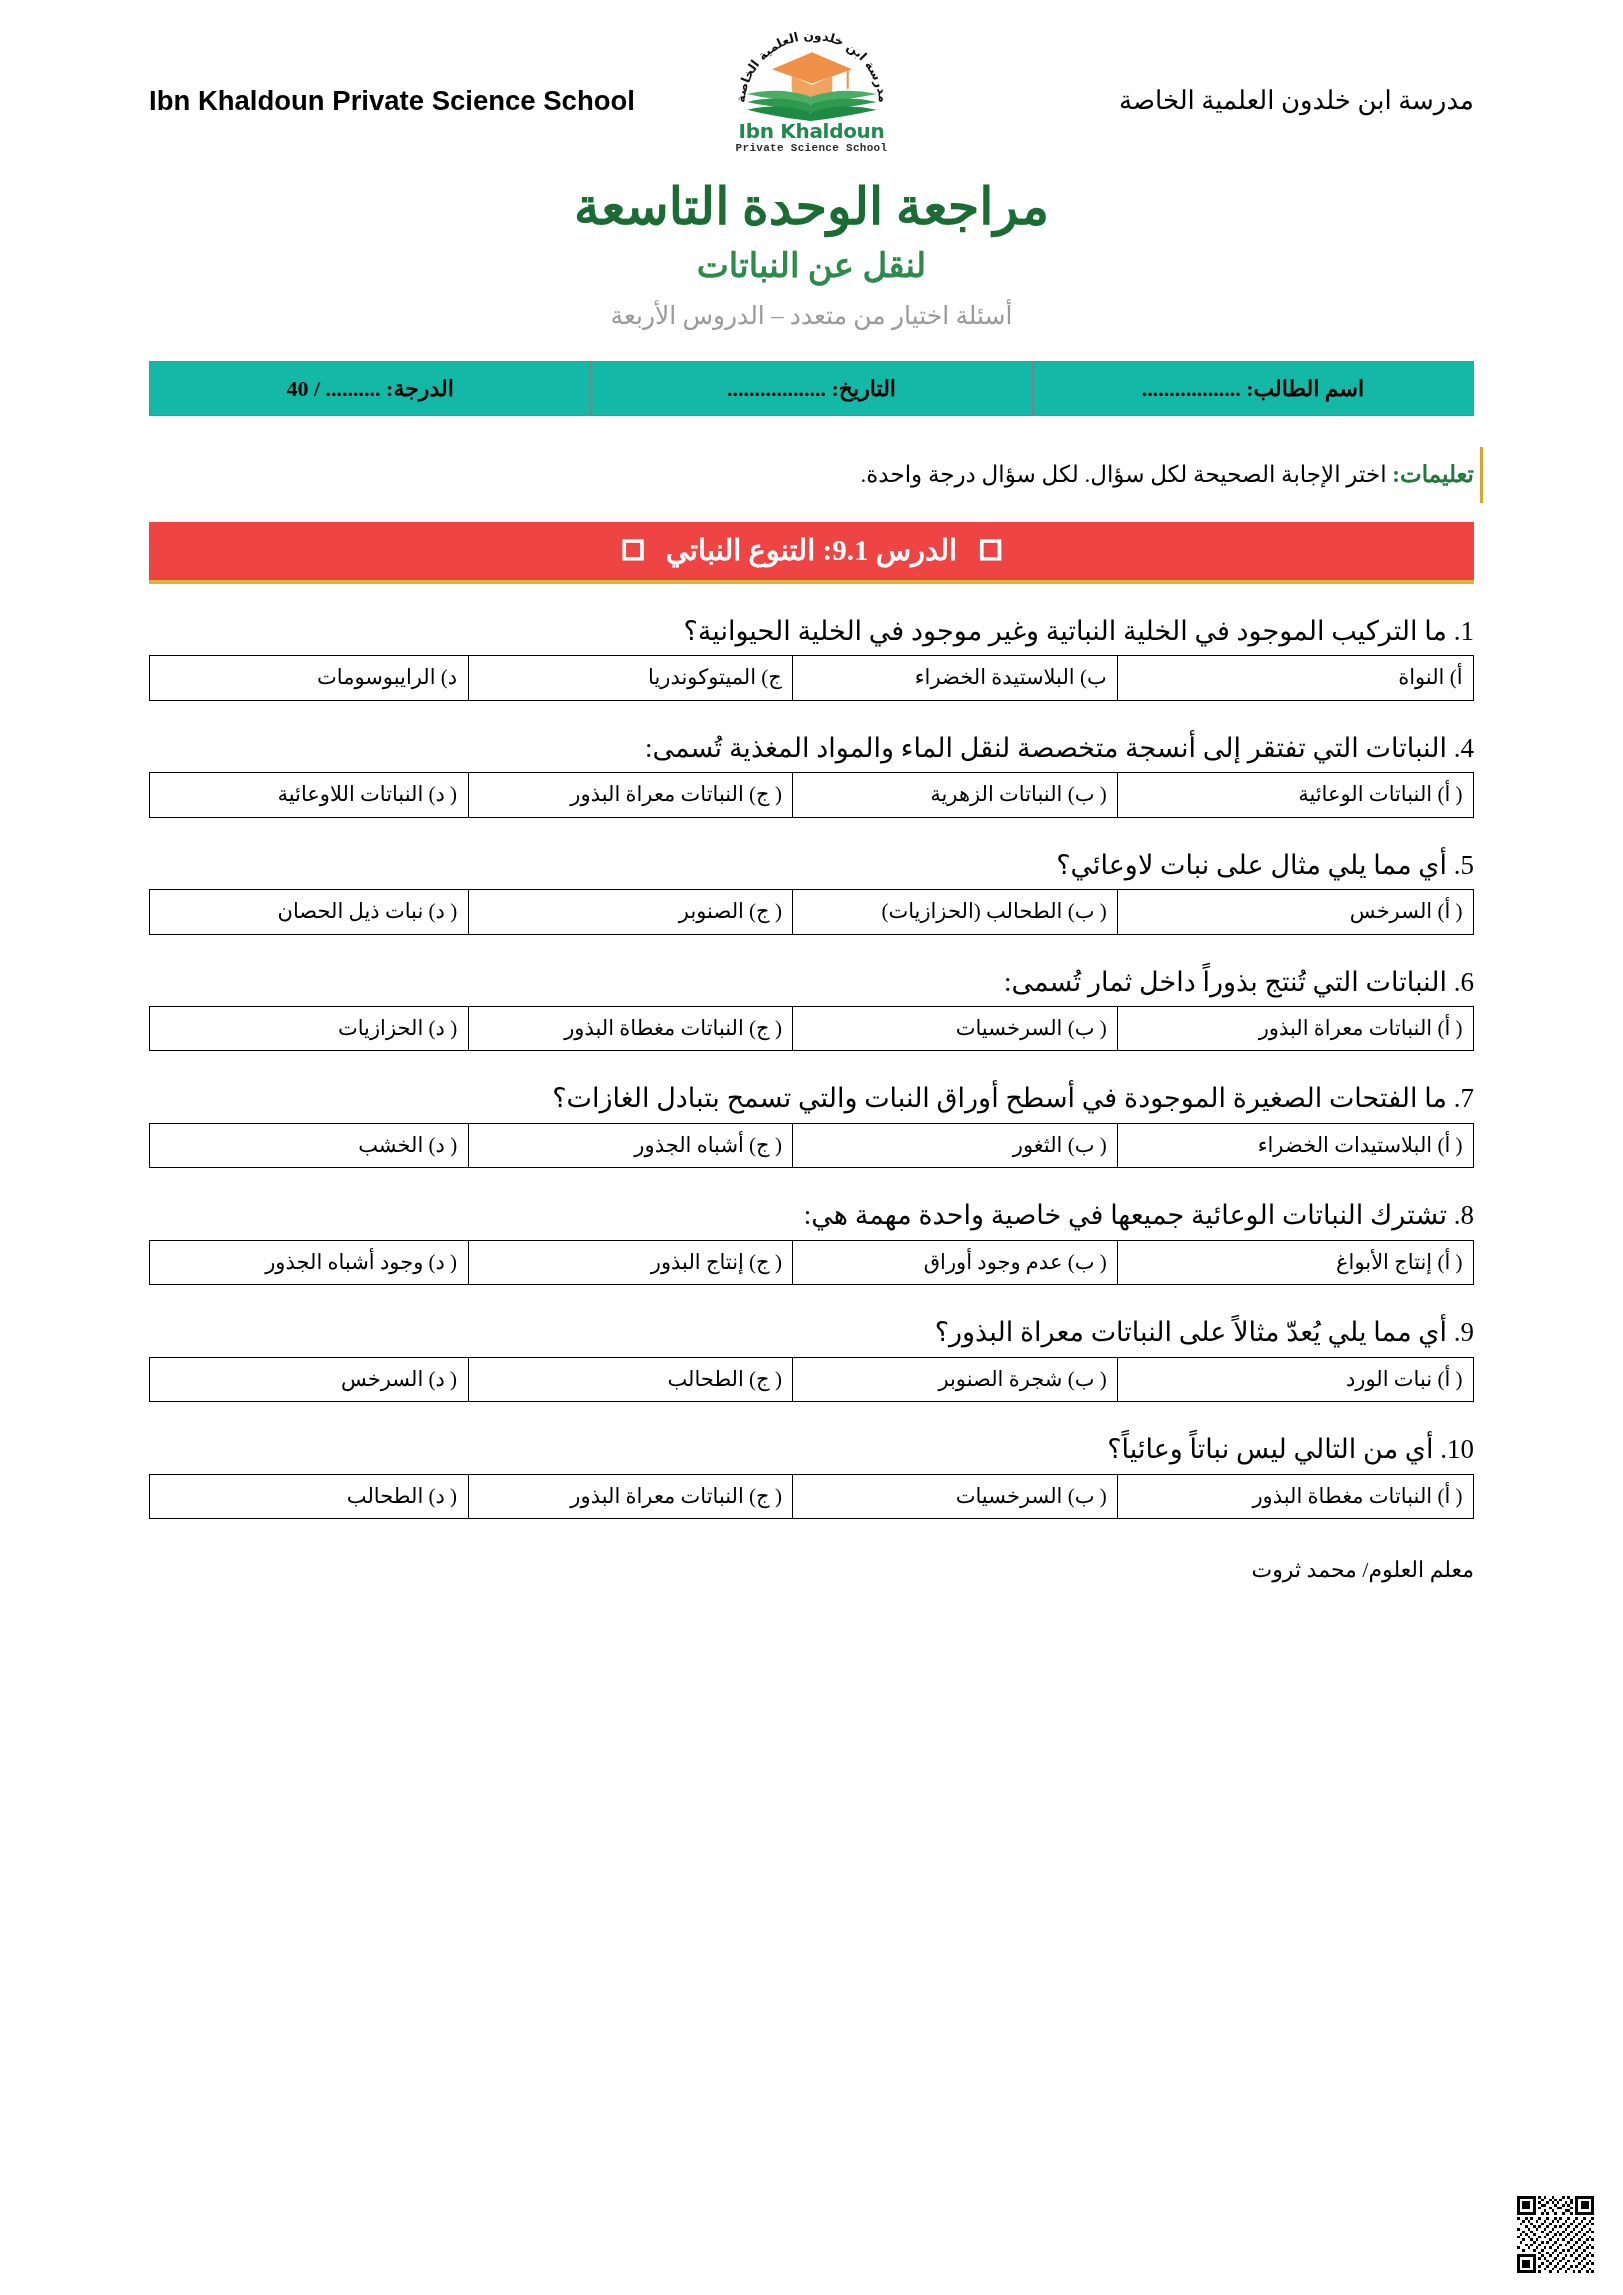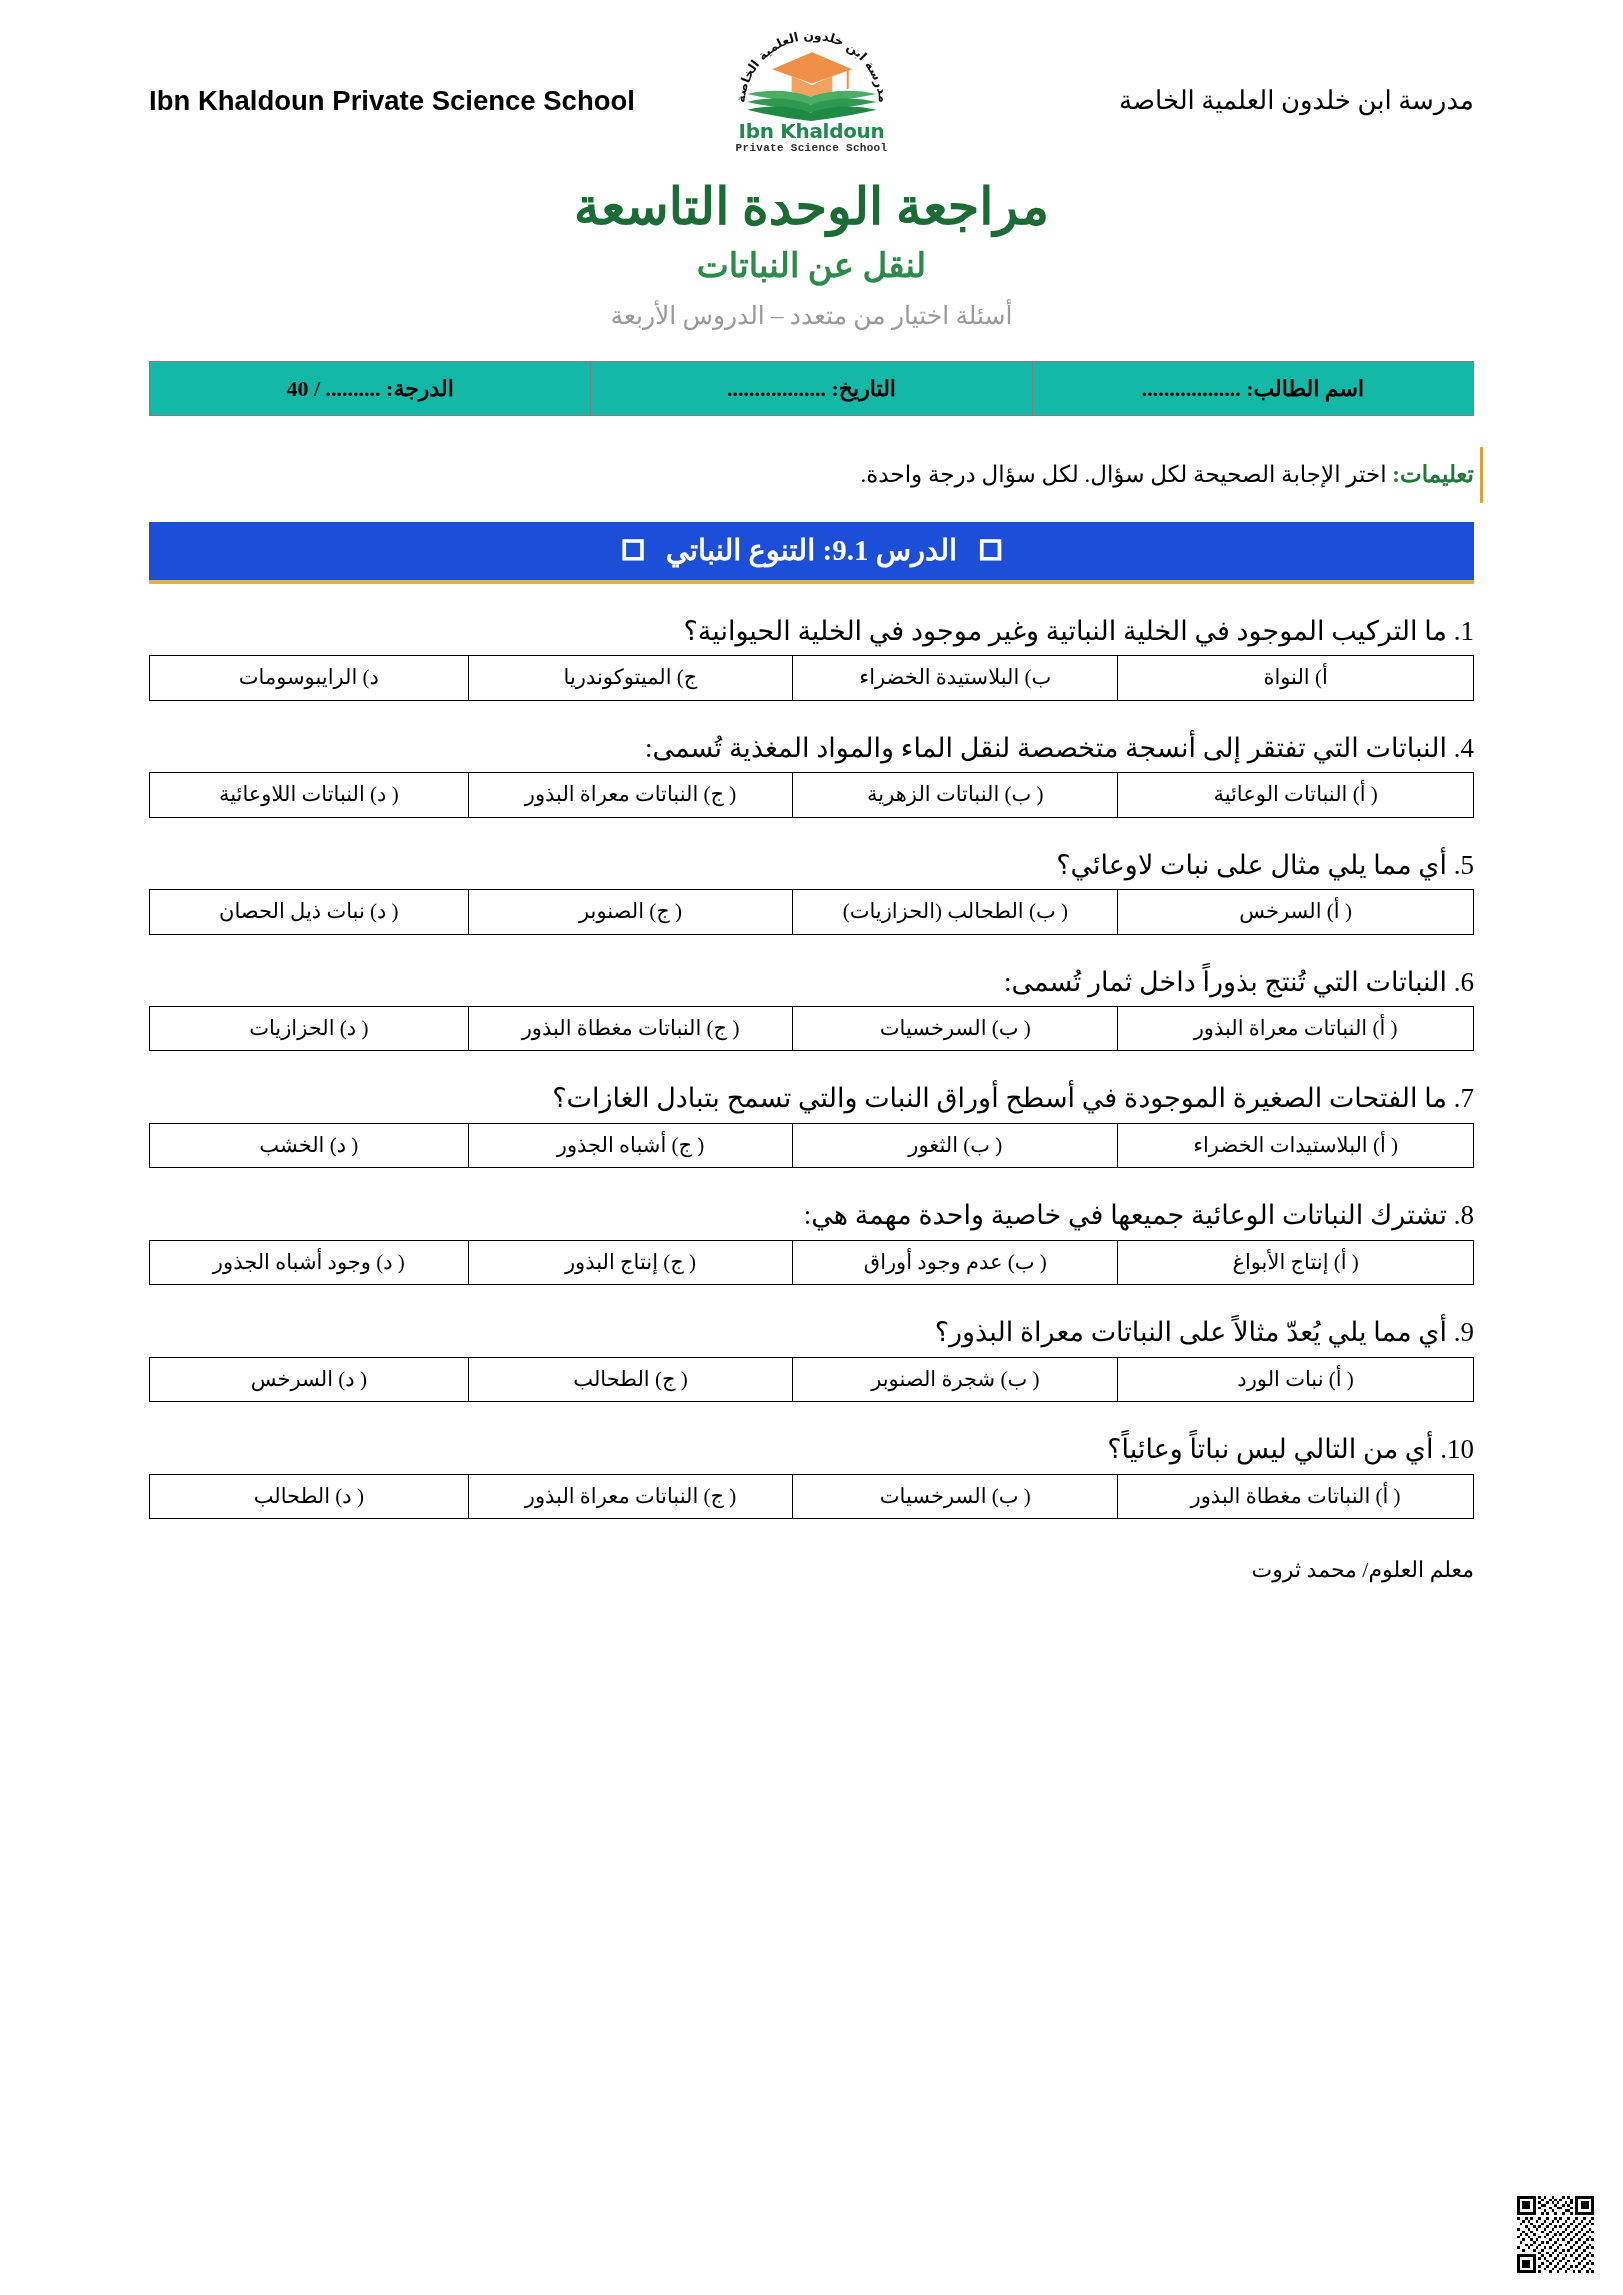--- a/index.html
+++ b/index.html
@@ -153,7 +153,7 @@
   
   .section-banner {
     margin-top: 30px;
-    background: #1d4ed8;
+    background: #ef4444;
     border-bottom: 4.6px solid #d9b441;
     color: #ffffff;
     text-align: center;

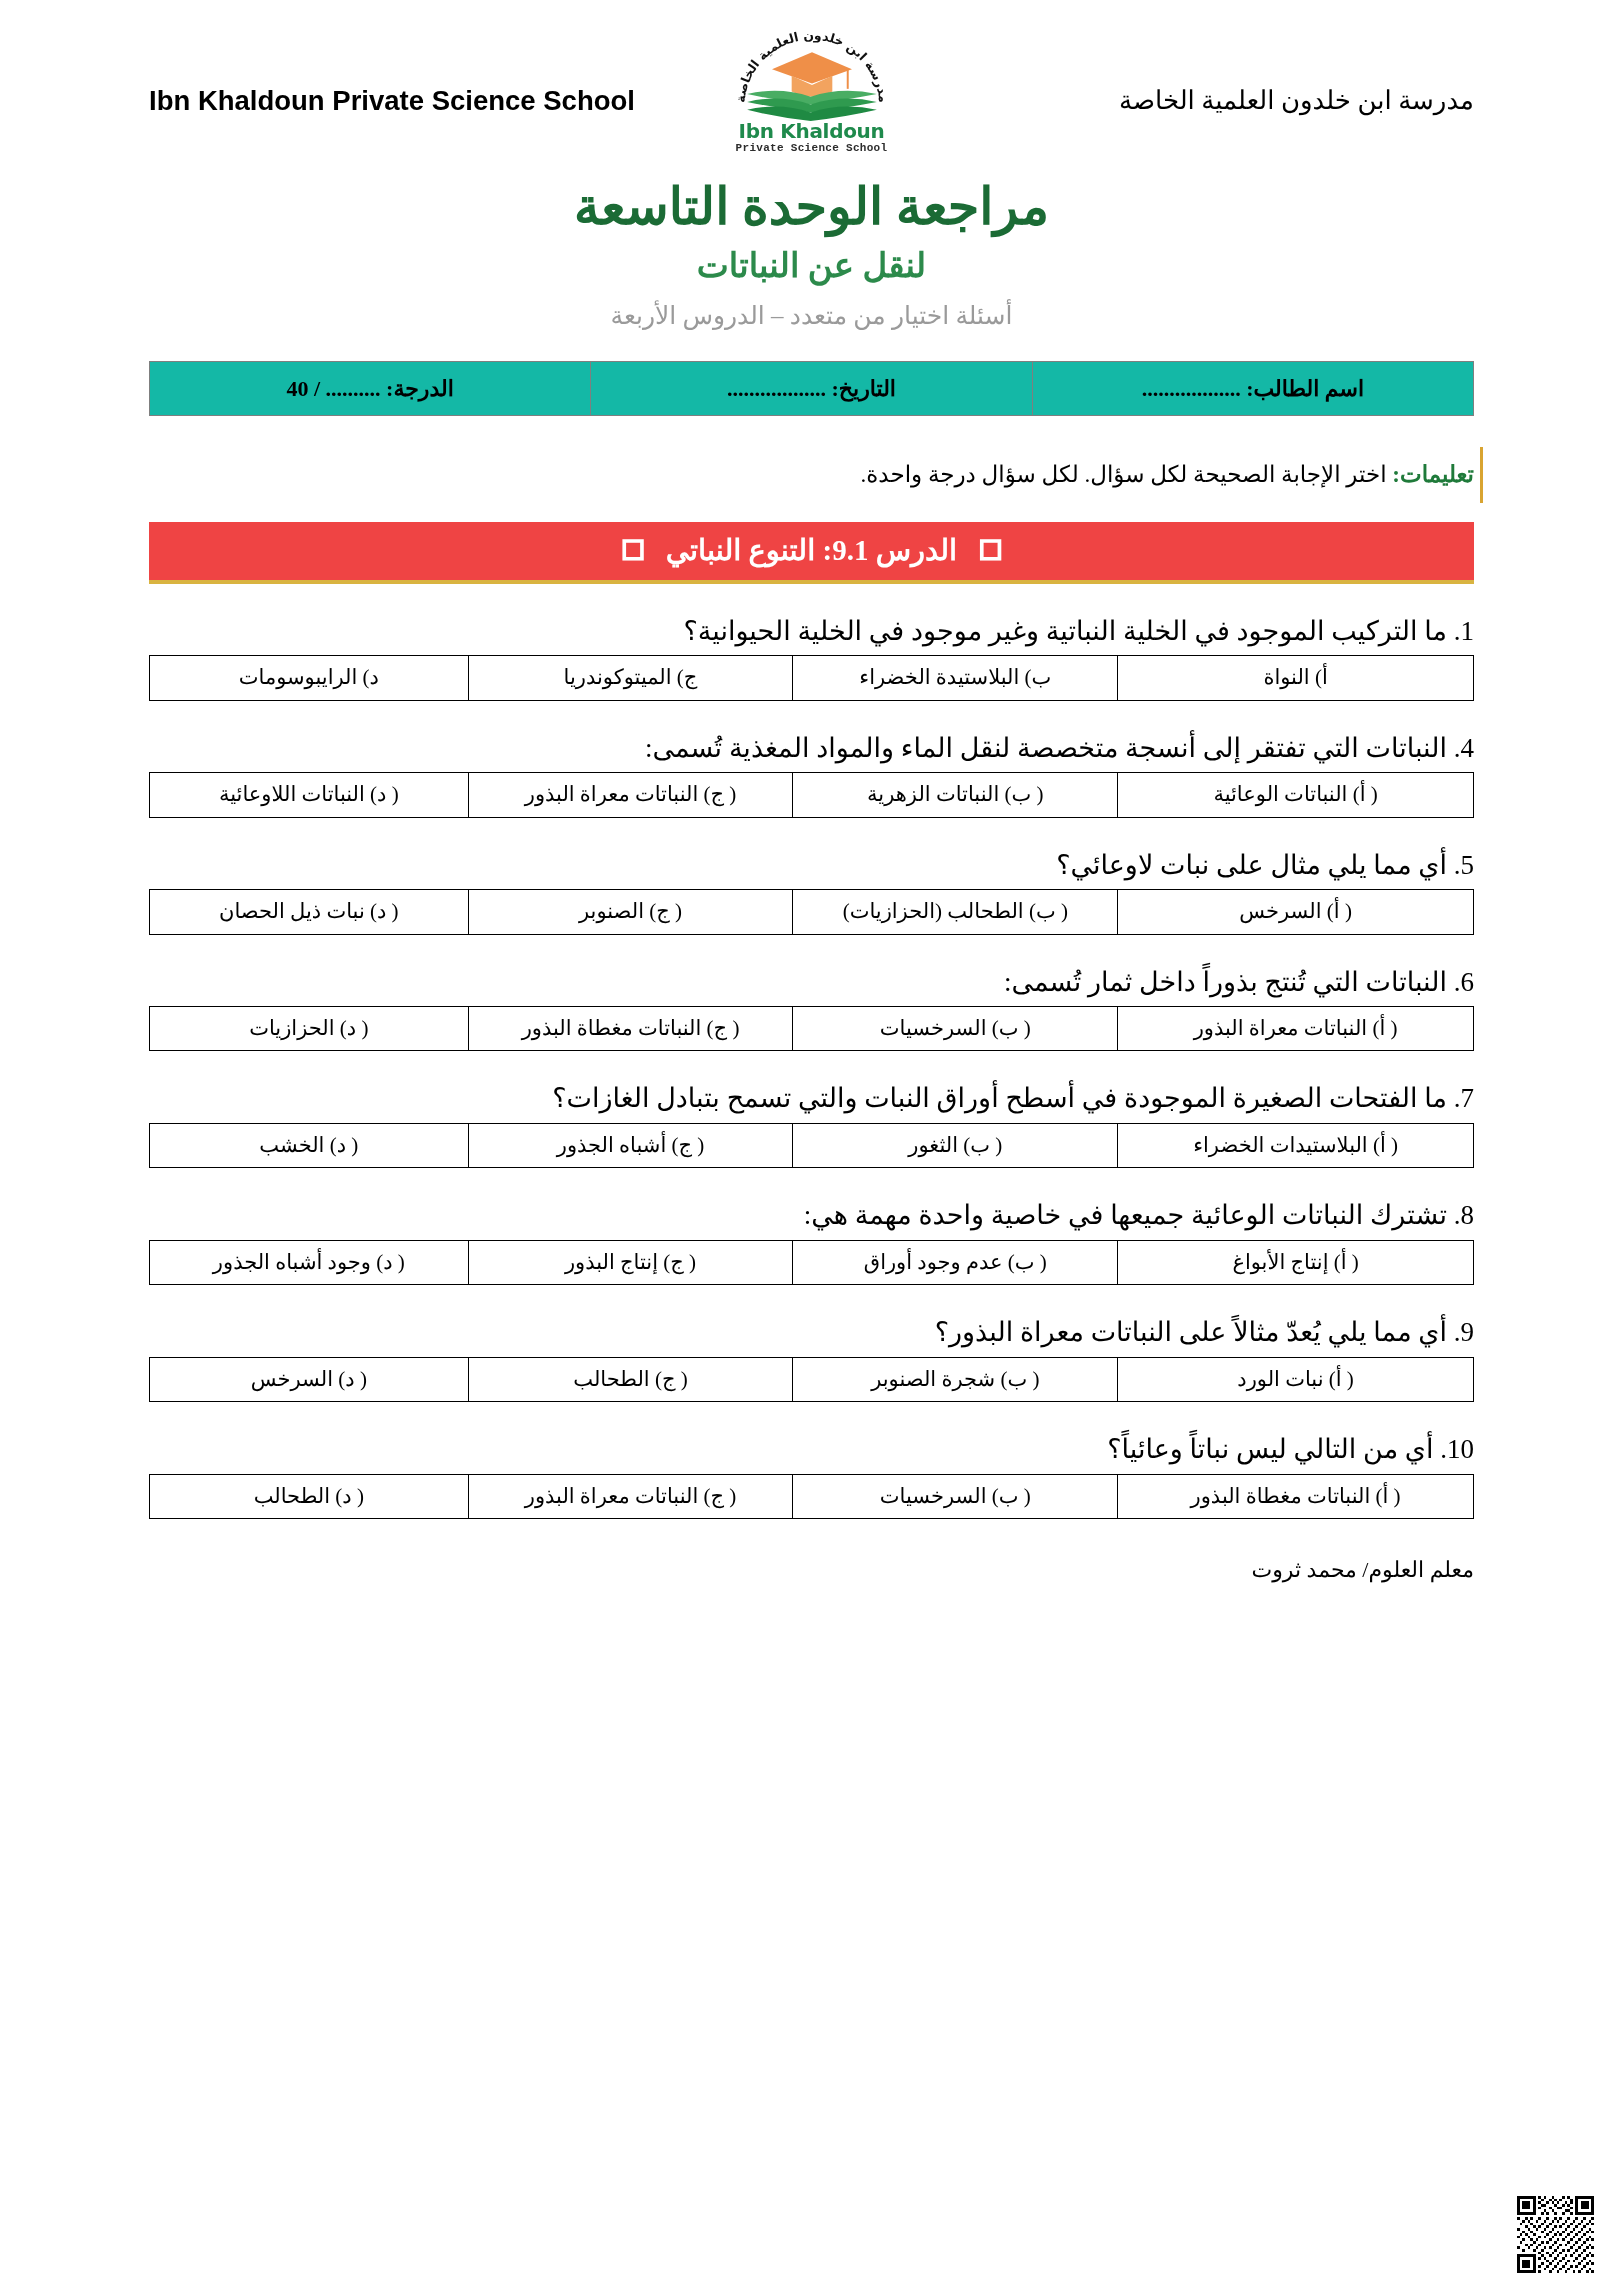--- a/index.html
+++ b/index.html
@@ -183,7 +183,7 @@
     height: 41px;
     font-size: 21px;
     padding: 1.3px 10.5px;
-    text-align: center;
+    text-align: right;
     white-space: nowrap;
     overflow: hidden;
   }

